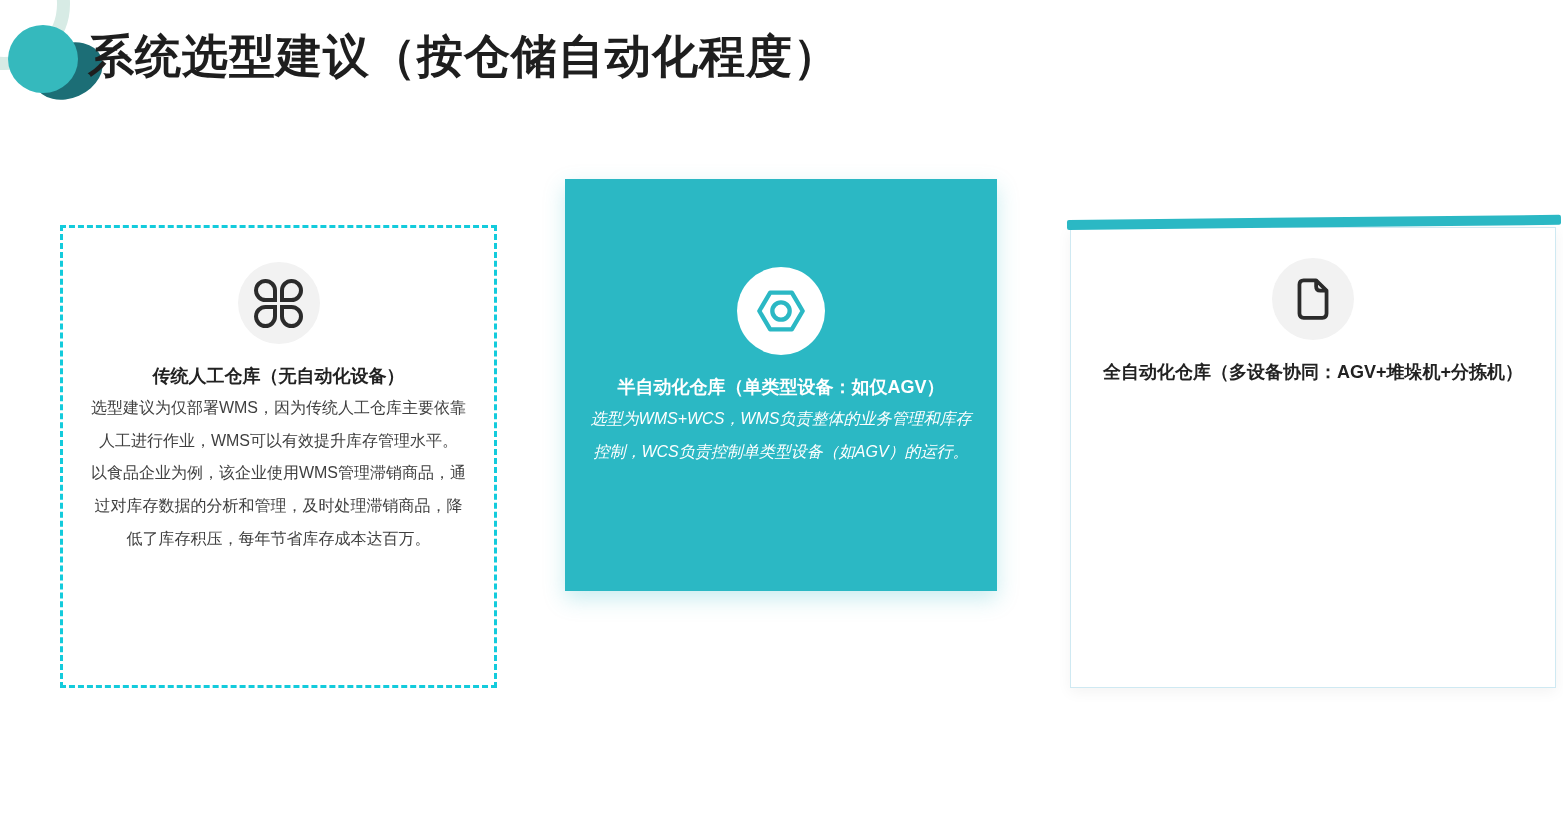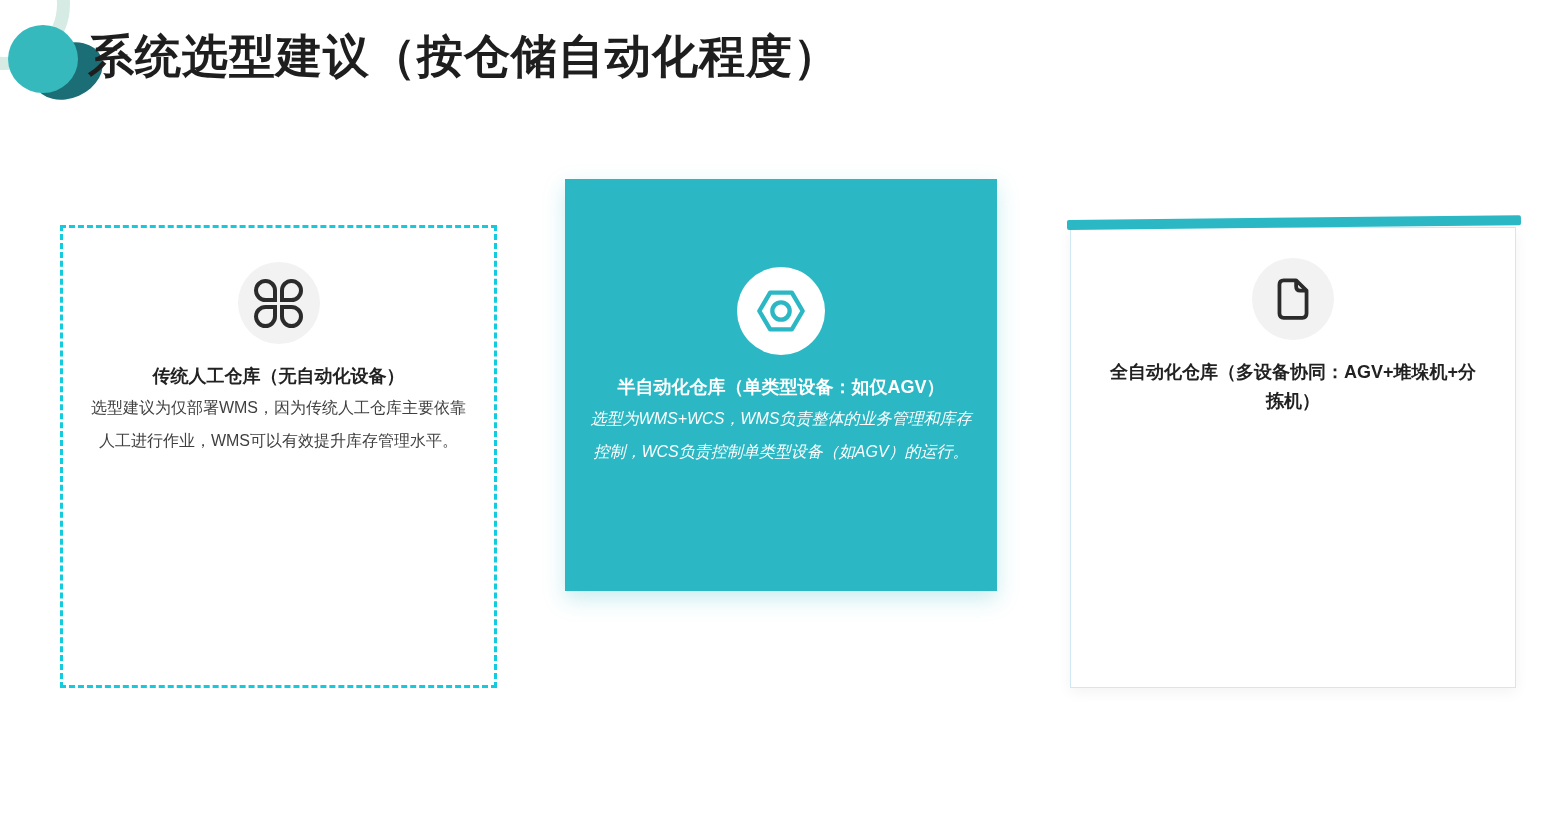--- a/index.html
+++ b/index.html
@@ -42,7 +42,7 @@
     box-shadow:0 8px 20px rgba(43,184,196,0.25);
   }
   .card-right {
-    left:1070px; top:227px; width:446px; height:461px;
+    left:1070px; top:227px; width:486px; height:461px;
     background:#ffffff; border:1px solid #cfe9f2; padding:30px 24px 0 24px;
     box-shadow:0 4px 14px rgba(0,0,0,0.05);
   }

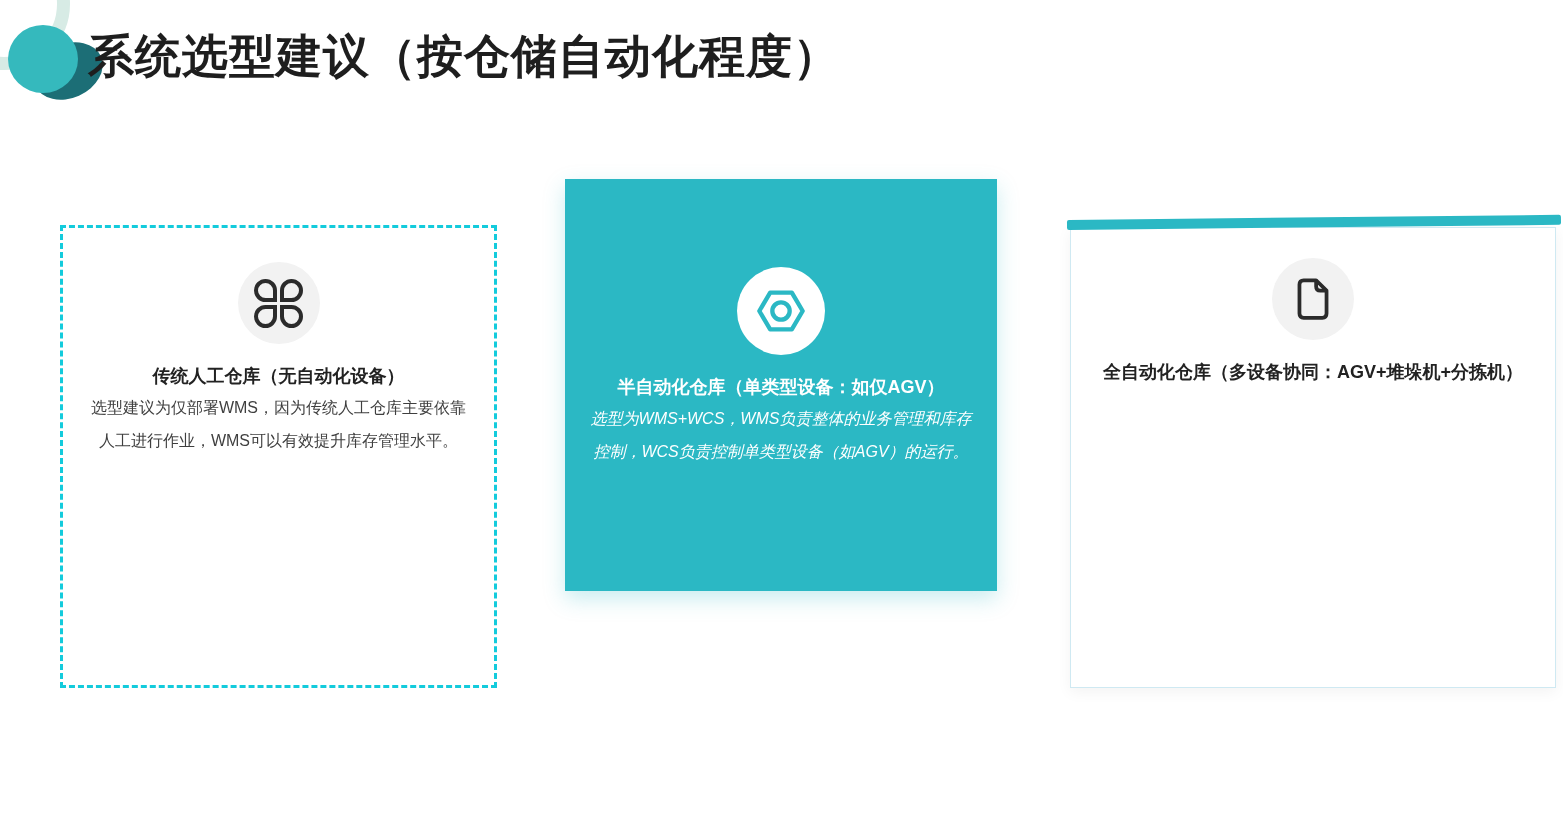--- a/index.html
+++ b/index.html
@@ -102,6 +102,7 @@
     <h2 class="card-title">传统人工仓库（无自动化设备）</h2>
     <div class="card-body">
       <p>选型建议为仅部署WMS，因为传统人工仓库主要依靠人工进行作业，WMS可以有效提升库存管理水平。</p>
+      <p>以食品企业为例，该企业使用WMS管理滞销商品，通过对库存数据的分析和管理，及时处理滞销商品，降低了库存积压，每年节省库存成本达百万。</p>
     </div>
   </section>
 

